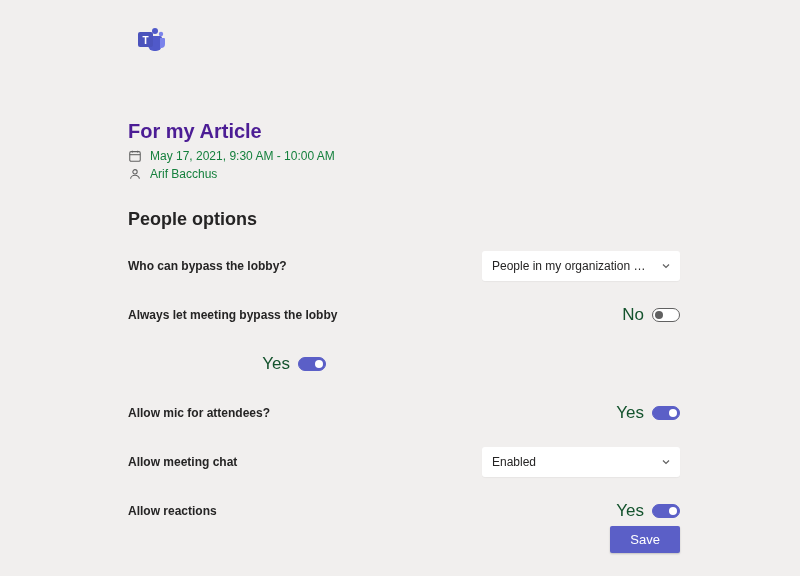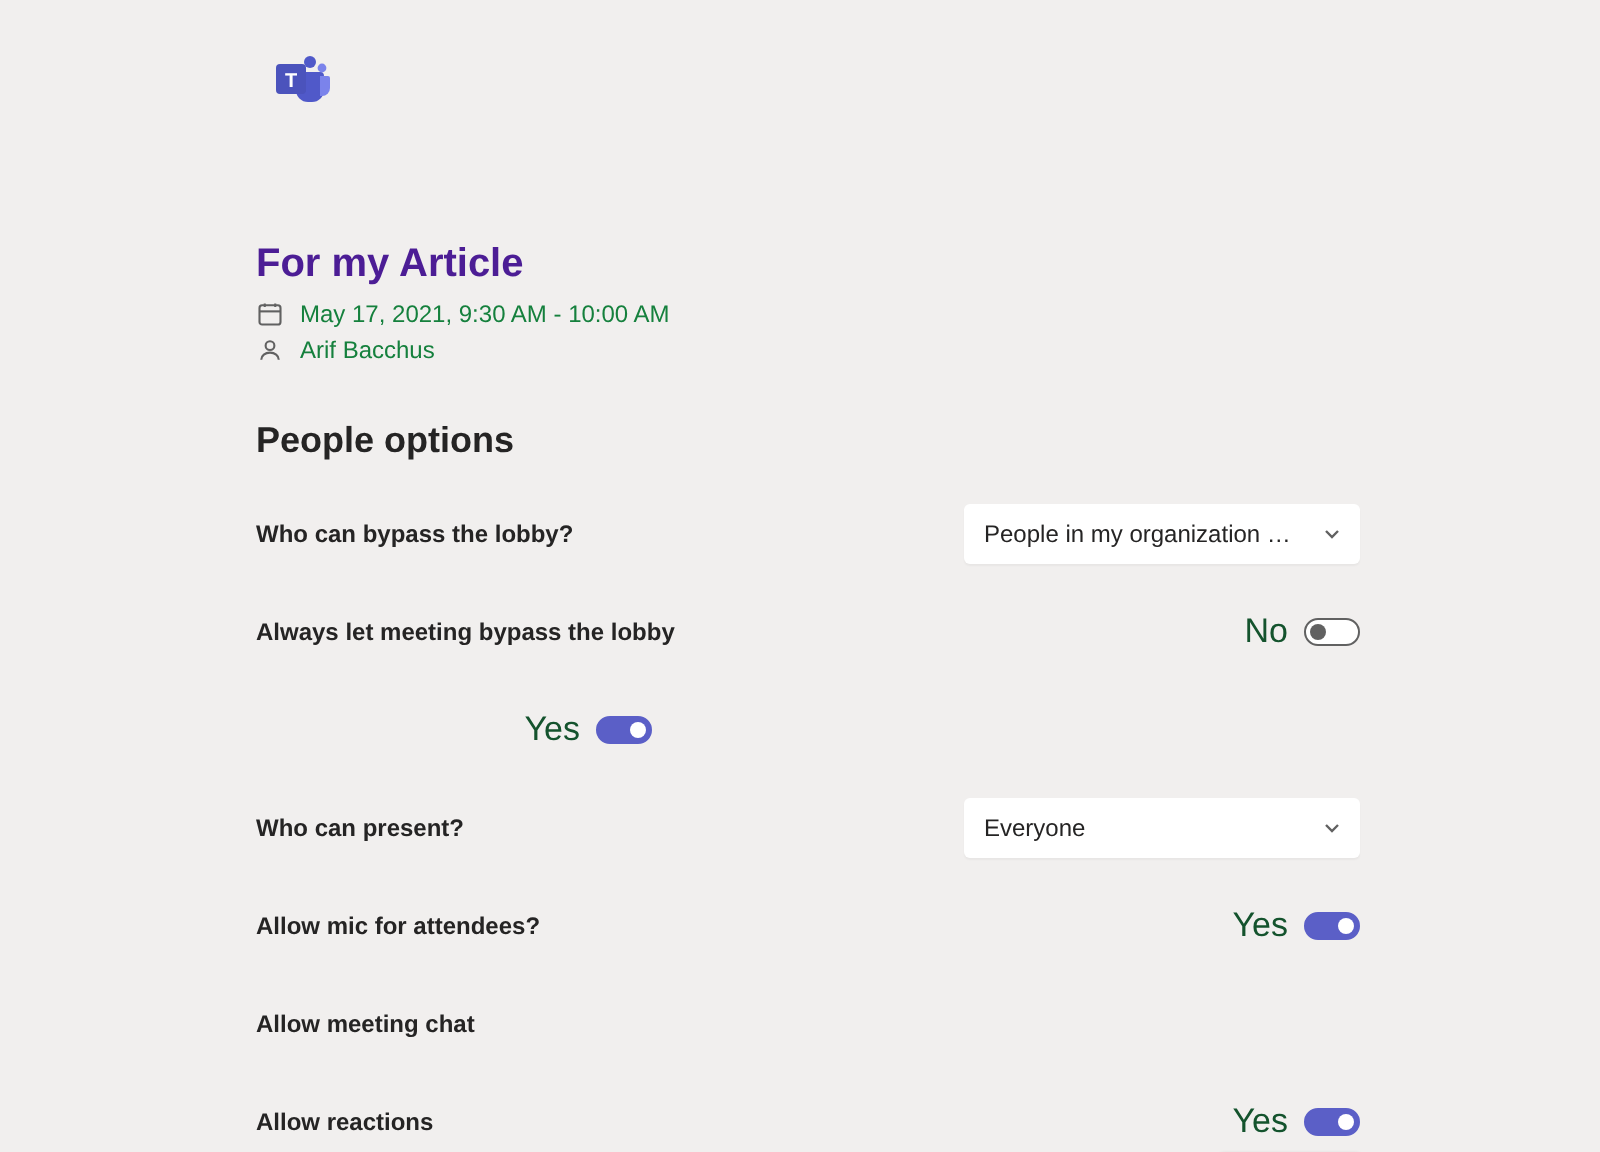--- a/index.html
+++ b/index.html
@@ -202,15 +202,6 @@
     </div>
   </div>
 
-  <div class="opt-row">
-    <span class="opt-label">Who can present?</span>
-    <div class="select">
-      <span class="sel-text">Everyone</span>
-      <svg class="chev" viewBox="0 0 12 12">
-          <path d="M3 4.5 L6 7.5 L9 4.5" fill="none" stroke="#616161" stroke-width="1.2"></path>
-        </svg>
-    </div>
-  </div>
 
   <div class="opt-row">
     <span class="opt-label">Allow mic for attendees?</span>

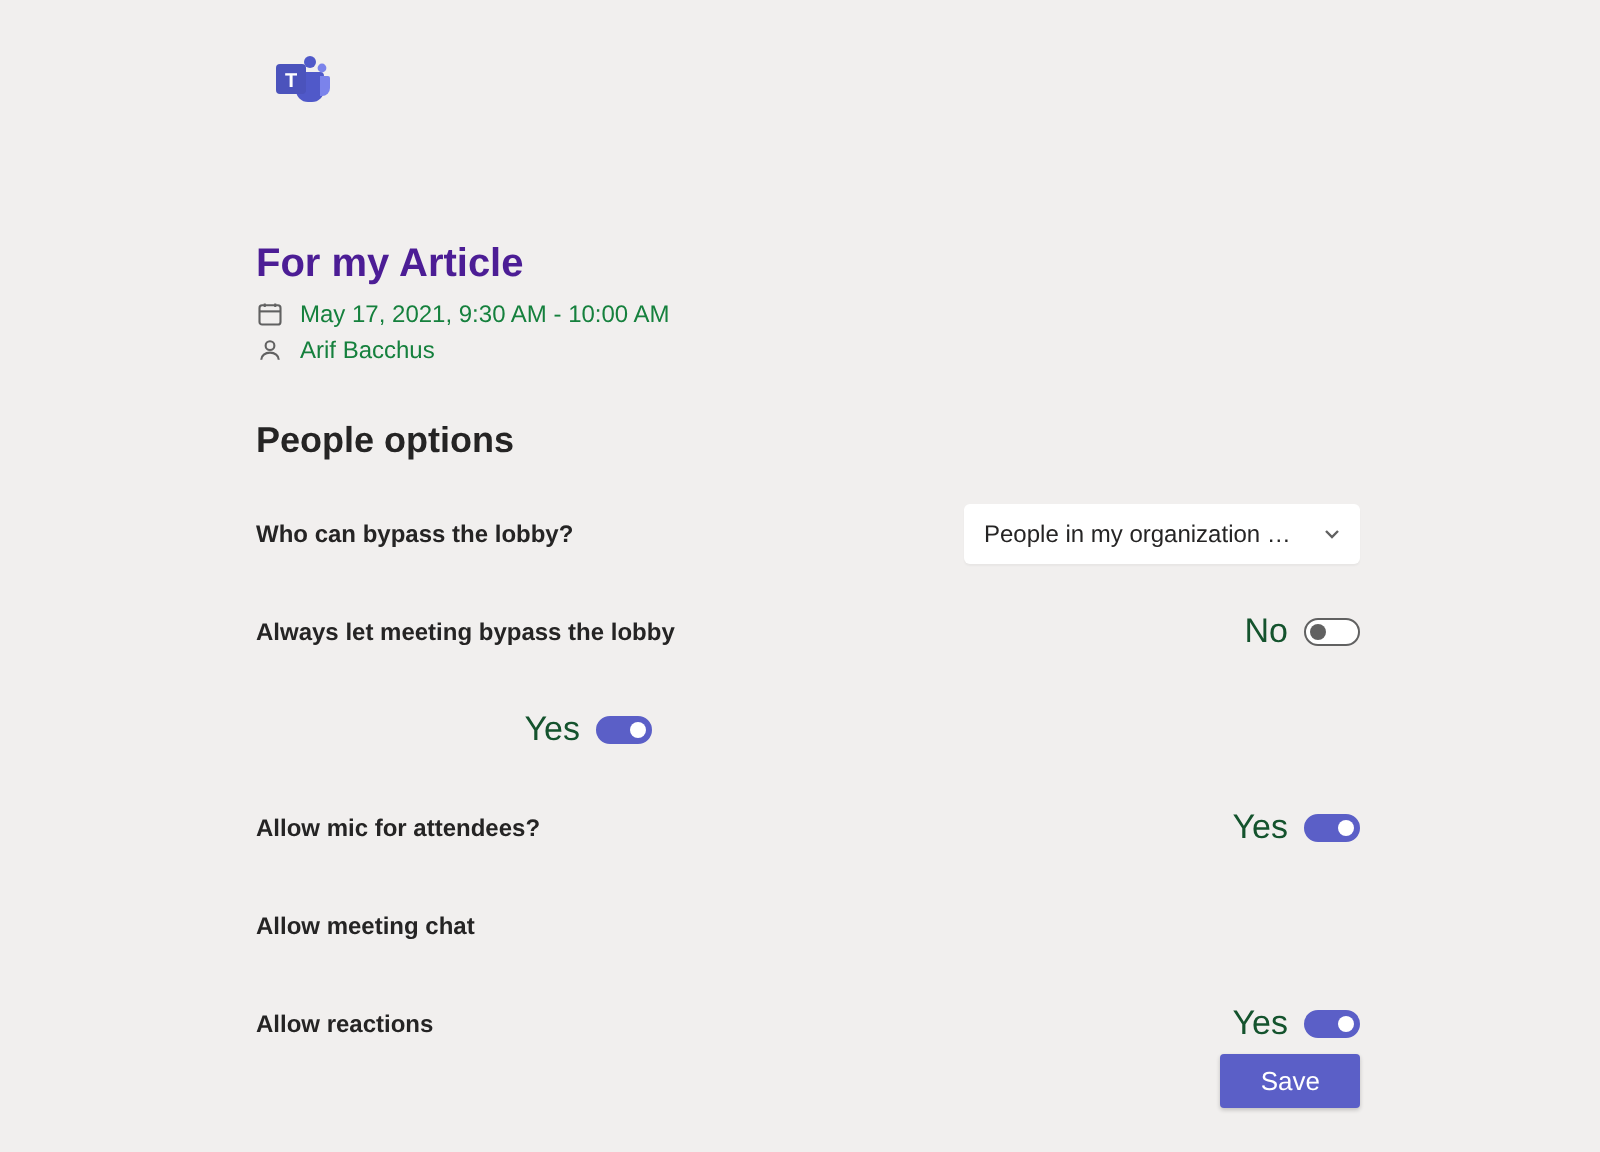--- a/index.html
+++ b/index.html
@@ -213,6 +213,12 @@
 
   <div class="opt-row">
     <span class="opt-label">Allow meeting chat</span>
+    <div class="select">
+      <span class="sel-text">Enabled</span>
+      <svg class="chev" viewBox="0 0 12 12">
+          <path d="M3 4.5 L6 7.5 L9 4.5" fill="none" stroke="#616161" stroke-width="1.2"></path>
+        </svg>
+    </div>
   </div>
 
   <div class="opt-row">

